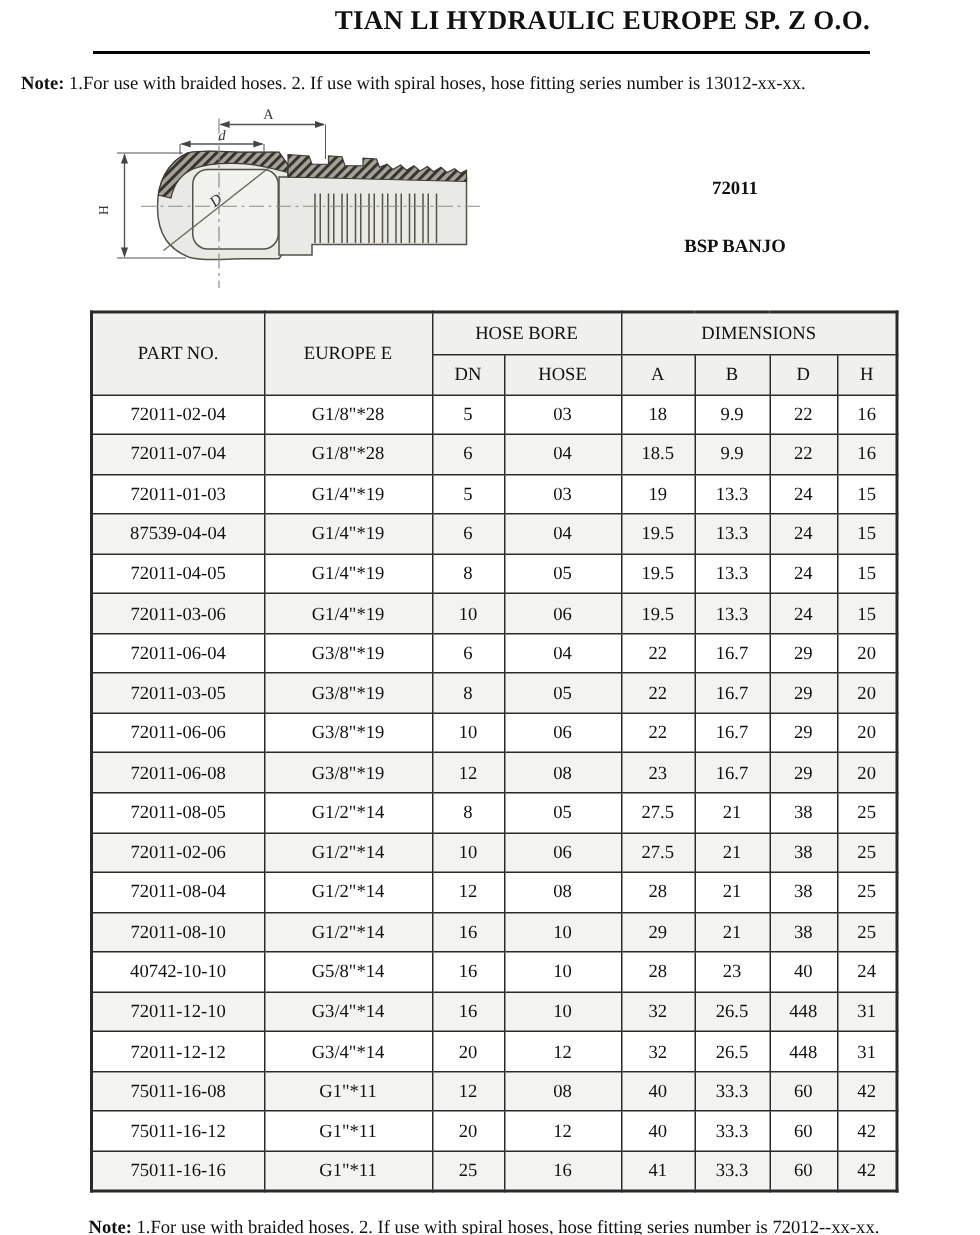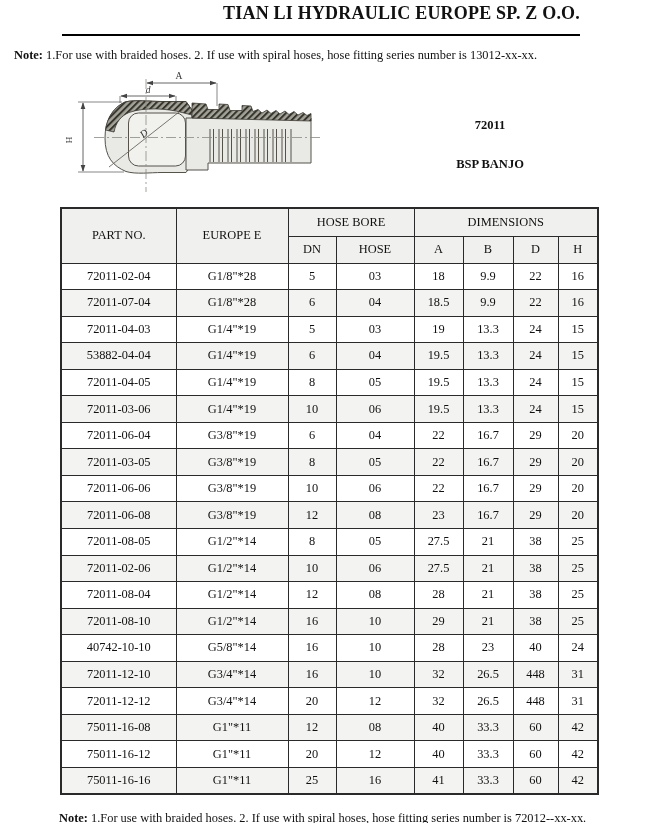--- a/index.html
+++ b/index.html
@@ -161,7 +161,7 @@
           <td>16</td>
         </tr>
         <tr>
-          <td>72011-04-03</td>
+          <td>72011-01-03</td>
           <td>G1/4"*19</td>
           <td>5</td>
           <td>03</td>

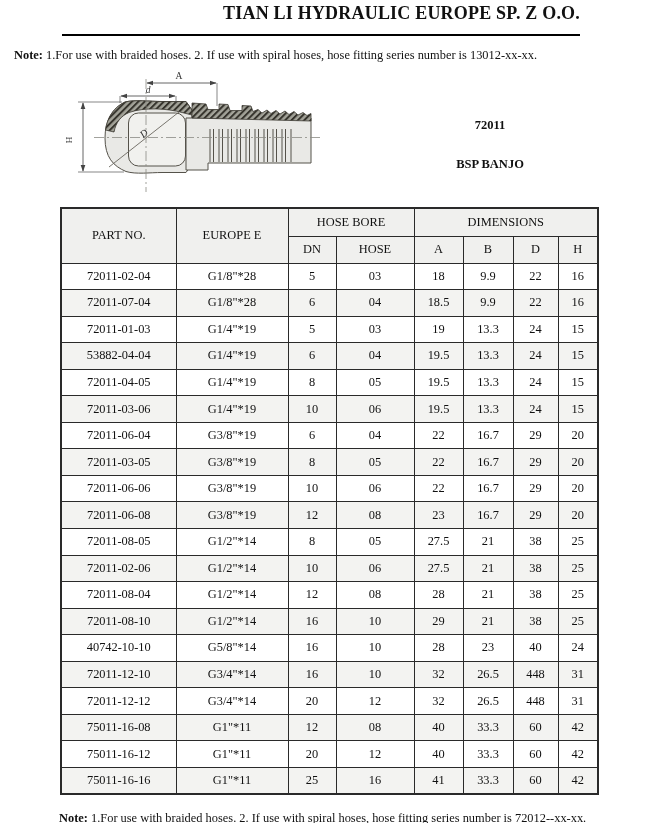--- a/index.html
+++ b/index.html
@@ -171,7 +171,7 @@
           <td>15</td>
         </tr>
         <tr>
-          <td>53882-04-04</td>
+          <td>87539-04-04</td>
           <td>G1/4"*19</td>
           <td>6</td>
           <td>04</td>

